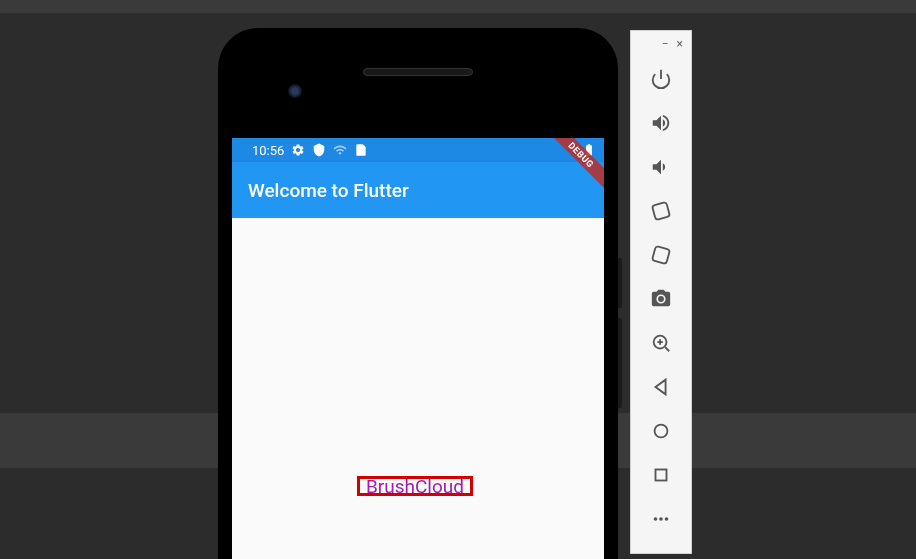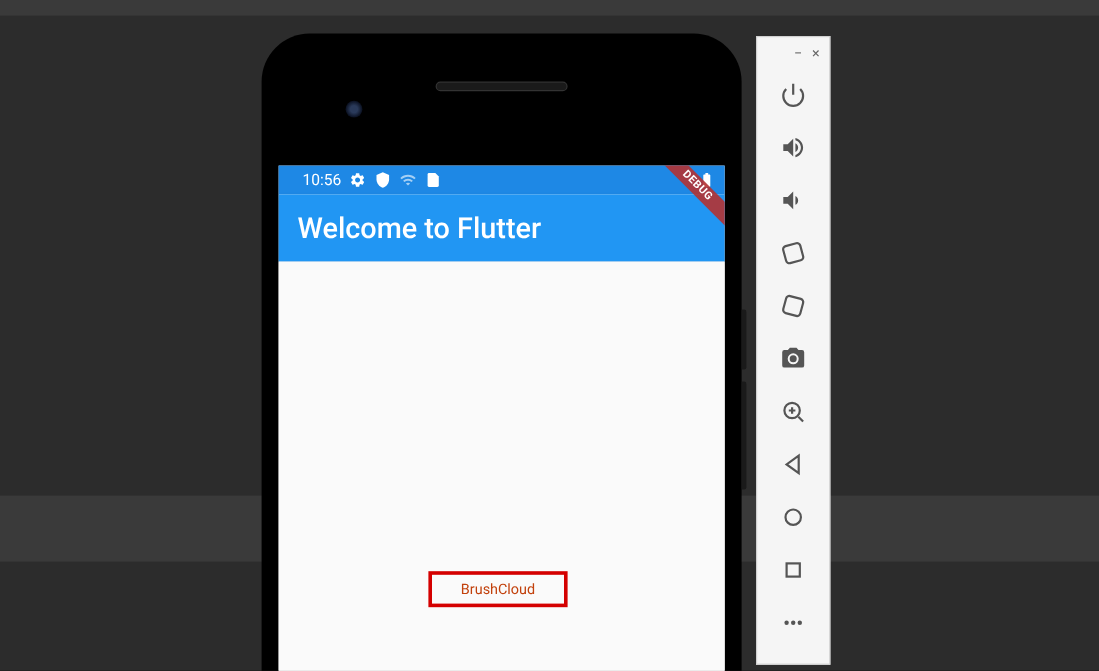--- a/index.html
+++ b/index.html
@@ -113,7 +113,7 @@
       align-items: center;
       padding: 0 16px;
       color: #fff;
-      font-size: 24px;
+      font-size: 19px;
       font-weight: 500;
       position: relative;
       box-shadow: 0 2px 4px rgba(0,0,0,0.2);

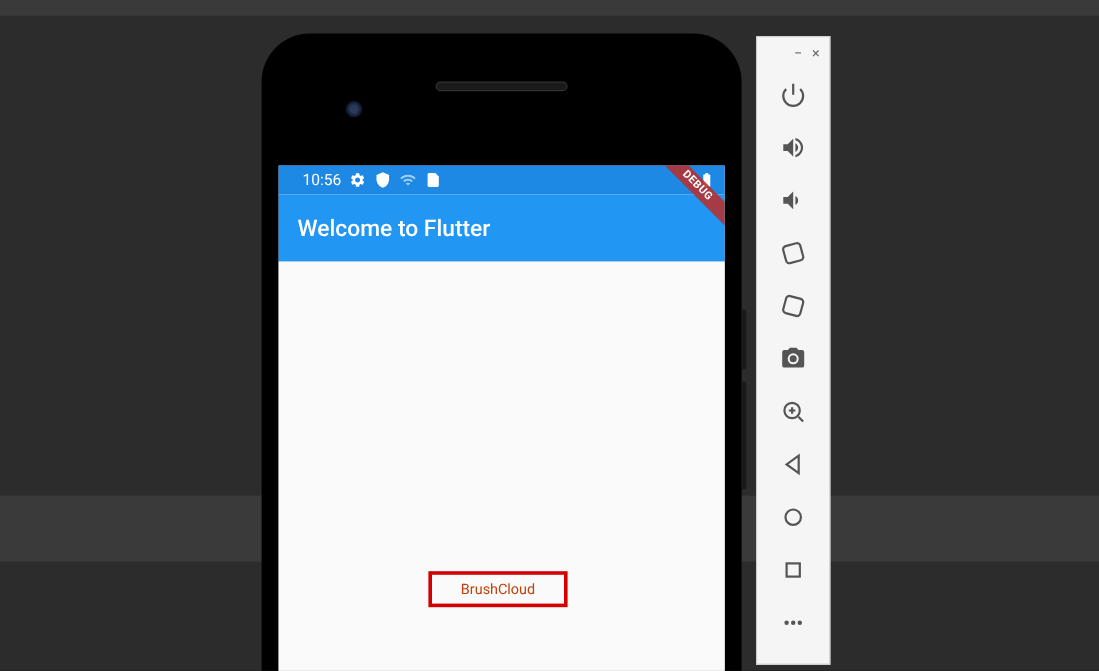--- a/index.html
+++ b/index.html
@@ -157,13 +157,13 @@
       left: 125px;
       top: 258px;
       width: 116px;
-      height: 30px;
+      height: 20px;
       border: 3px solid #d40000;
       display: flex;
       align-items: center;
       justify-content: center;
-      font-size: 12px;
-      color: #c2410c;
+      font-size: 19px;
+      color: #a21caf;
       background: #fafafa;
     }
 

